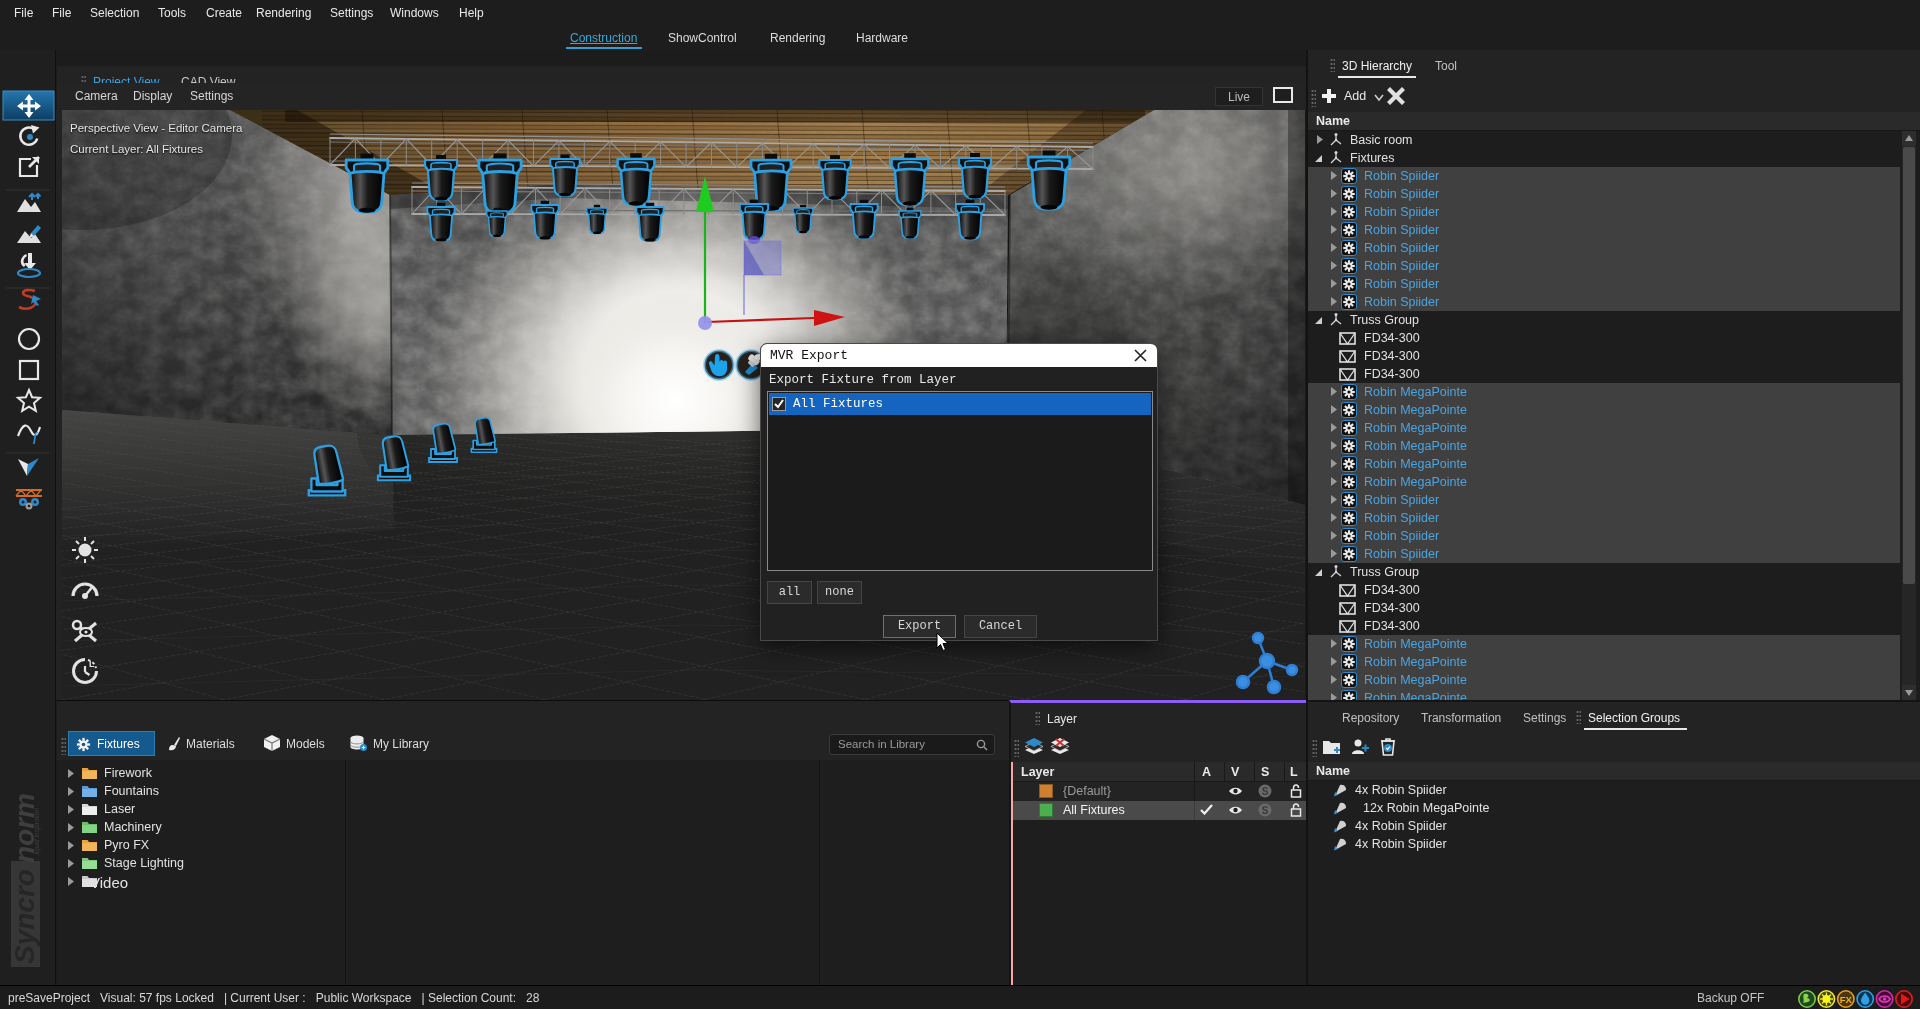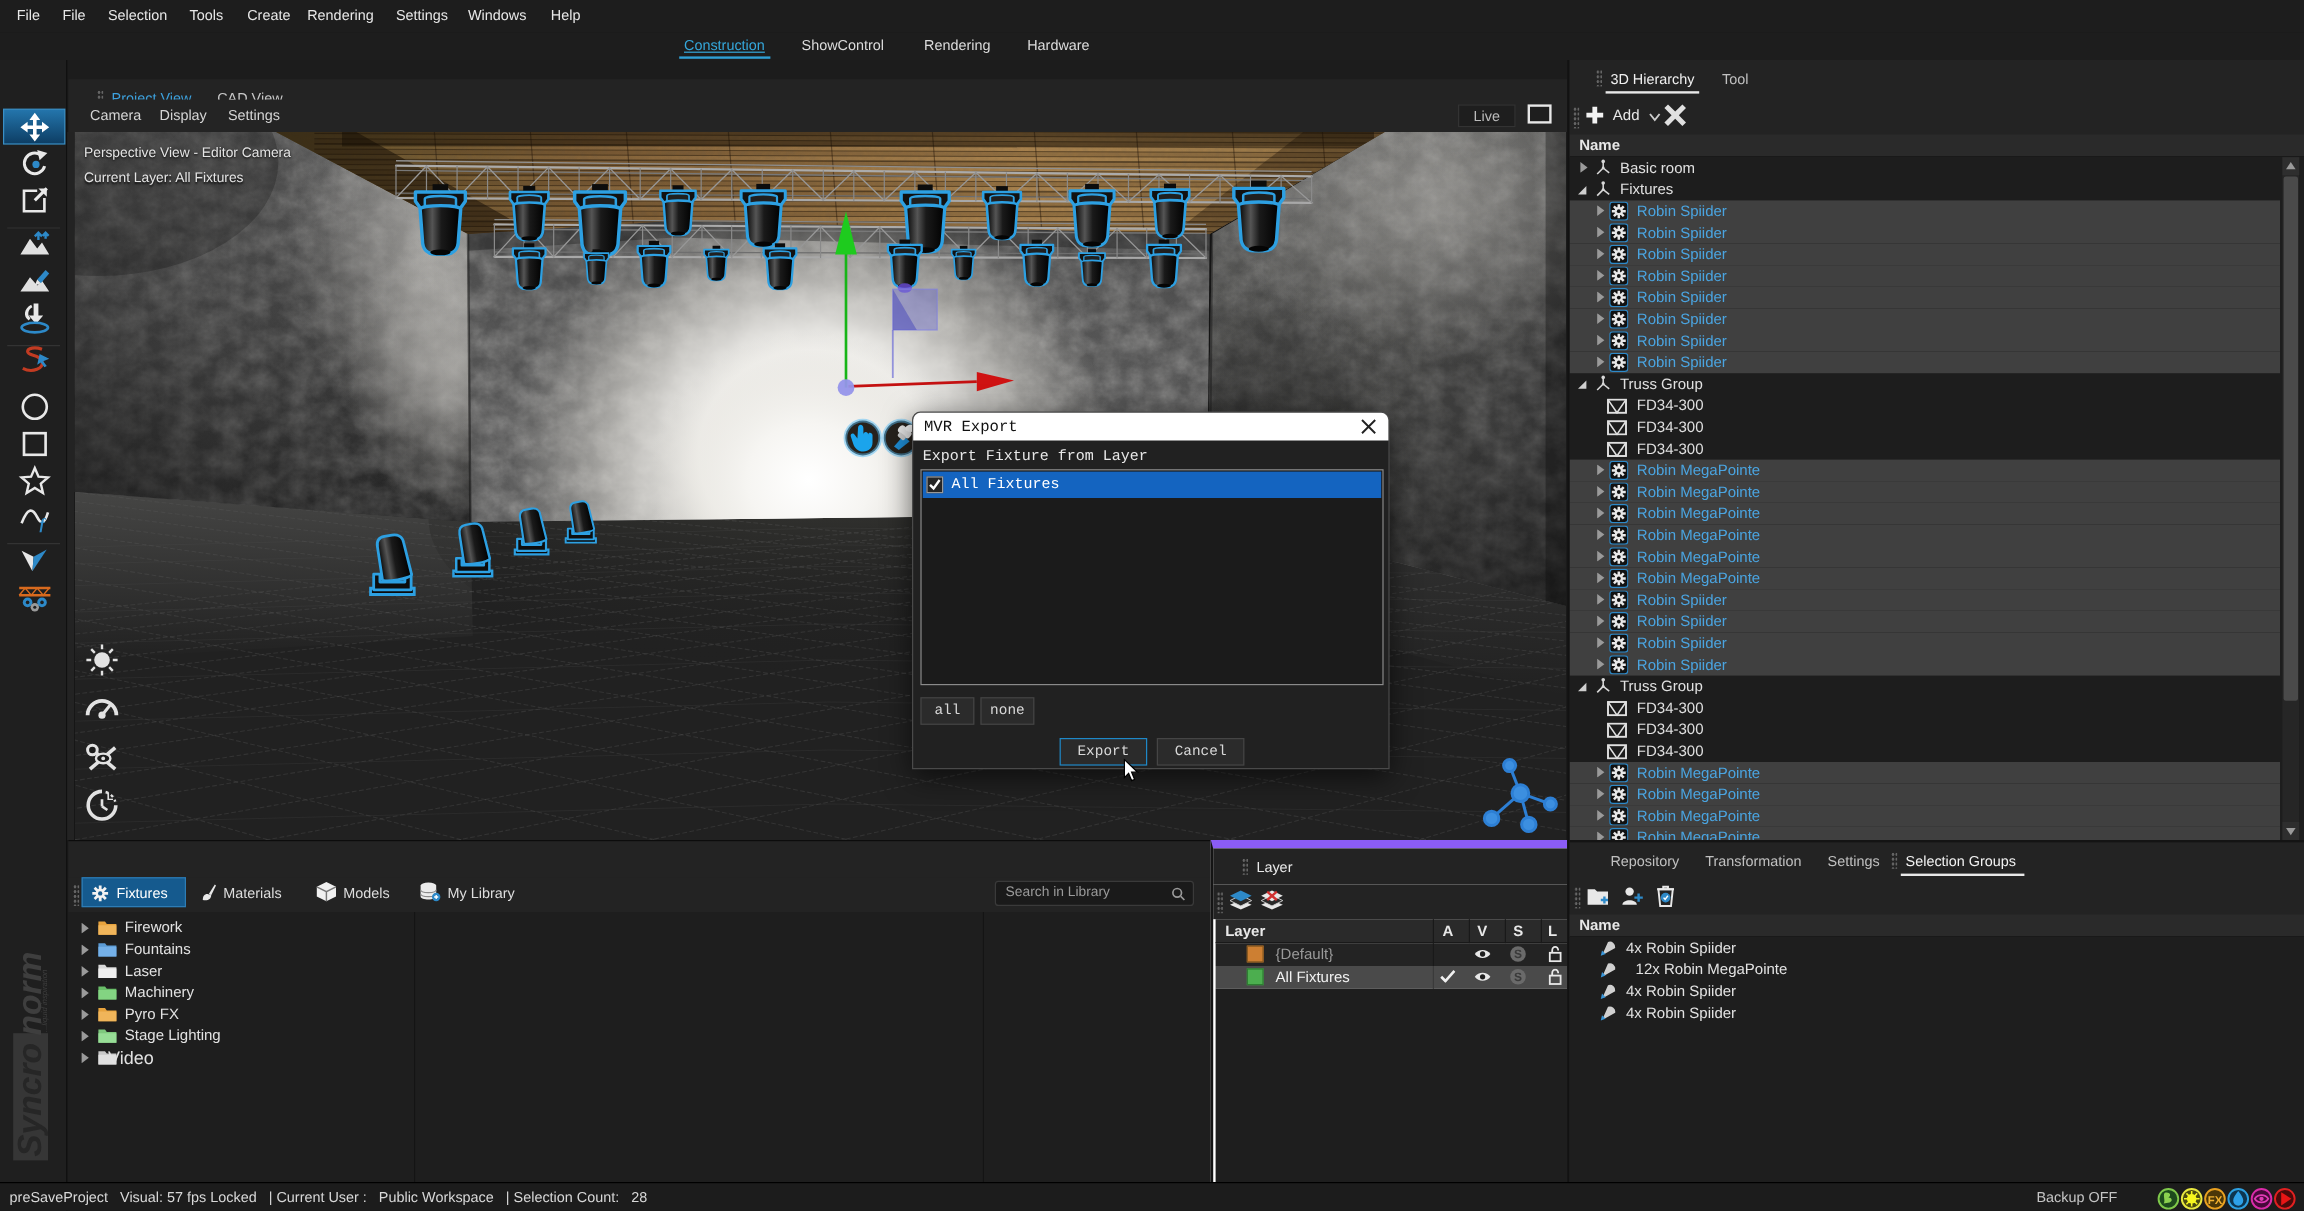--- a/index.html
+++ b/index.html
@@ -28,7 +28,7 @@
 .libbtn{position:absolute;top:0;height:25px;font-size:12px;color:#ddd;display:flex;align-items:center;gap:6px;padding:0 9px;}
 .libbtn.sel{background:#155a8e;border:1px solid #2d7cb5;color:#fff;}
 
-#layerpanel{left:1009px;top:700px;width:297px;height:285px;background:#ffffff;border-top:7px solid #8b5cf6;border-left:2px solid #141414;}
+#layerpanel{left:1009px;top:700px;width:297px;height:285px;background:#fca5a5;border-top:3px solid #8b5cf6;border-left:2px solid #141414;}
 
 #rightpanel{left:1306px;top:50px;width:614px;height:935px;background:#232323;border-left:2px solid #121212;}
 

